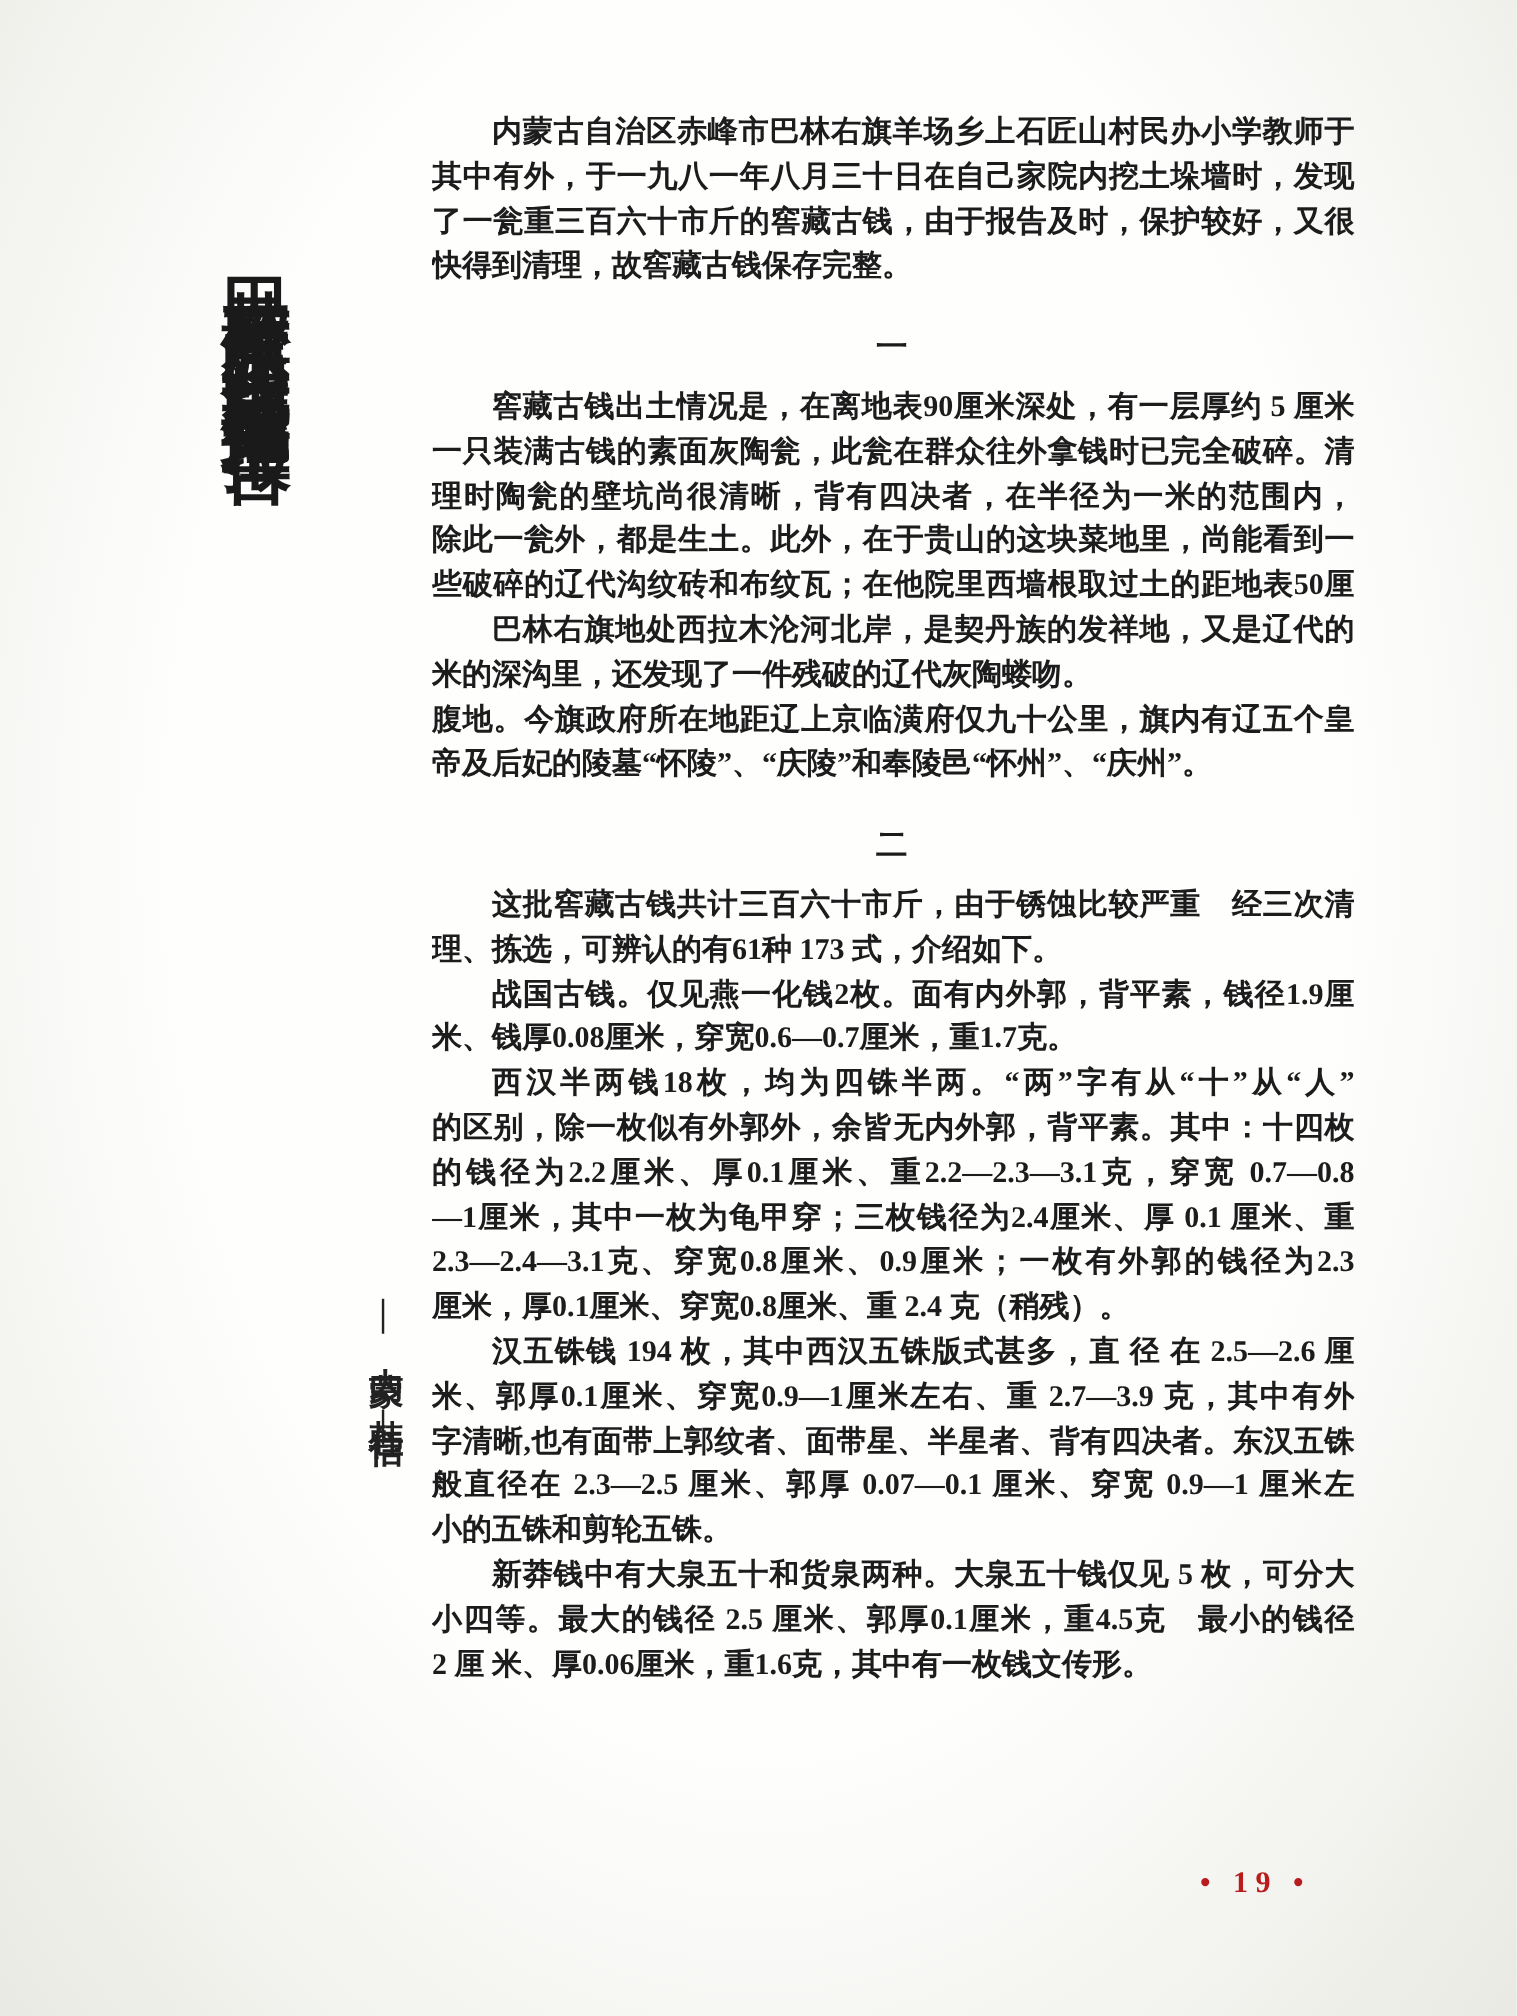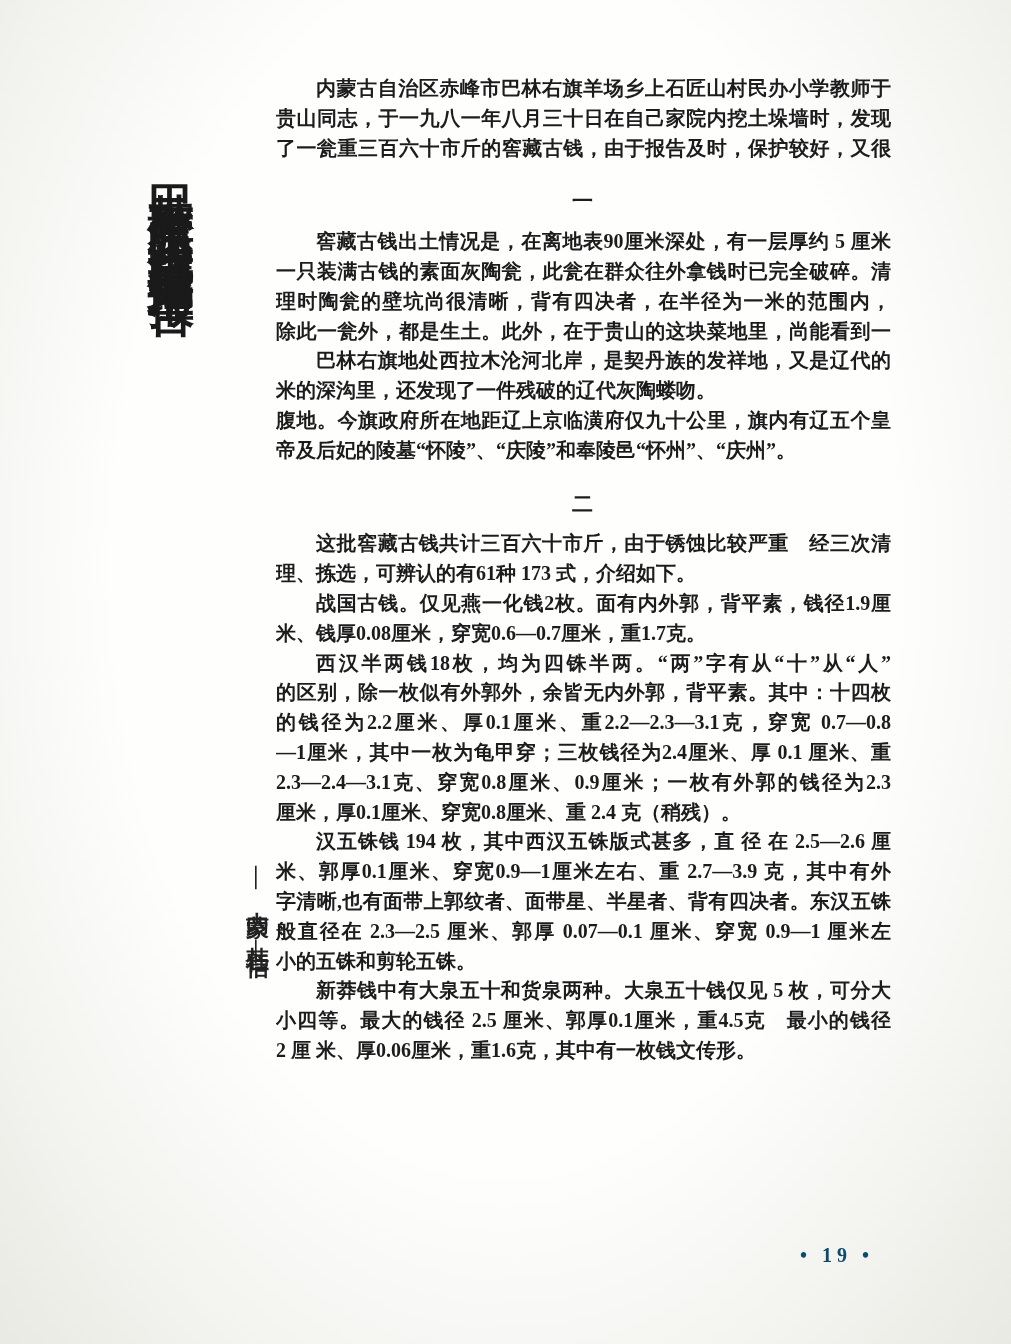--- a/index.html
+++ b/index.html
@@ -45,7 +45,7 @@
   
   .body {
     position: absolute;
-    left: 276px;
+    left: 288px;
     top: 74px;
     width: 615px;
     font-size: 20px;

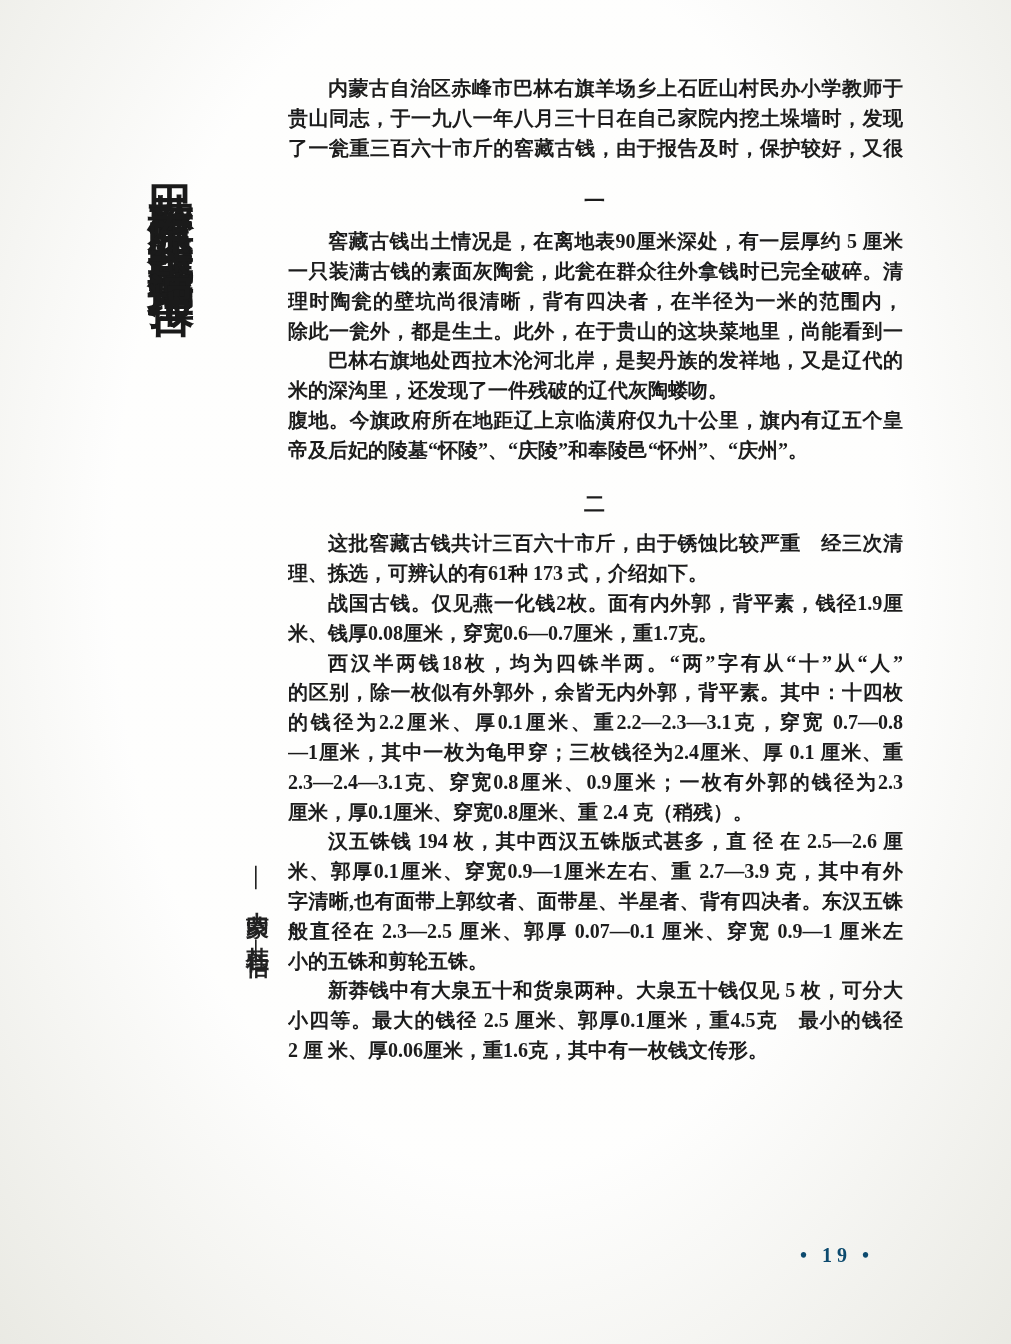--- a/index.html
+++ b/index.html
@@ -95,7 +95,7 @@
 
   <div class="body">
       <div class="line first">内蒙古自治区赤峰市巴林右旗羊场乡上石匠山村民办小学教师于</div>
-      <div class="line">贵山同志，于一九八一年八月三十日在自己家院内挖土垛墙时，发现</div>
+      <div class="line">其中有外，于一九八一年八月三十日在自己家院内挖土垛墙时，发现</div>
       <div class="line">了一瓮重三百六十市斤的窖藏古钱，由于报告及时，保护较好，又很</div>
       <div class="sec-heading">一</div>
       <div class="line first">窖藏古钱出土情况是，在离地表90厘米深处，有一层厚约 5 厘米</div>

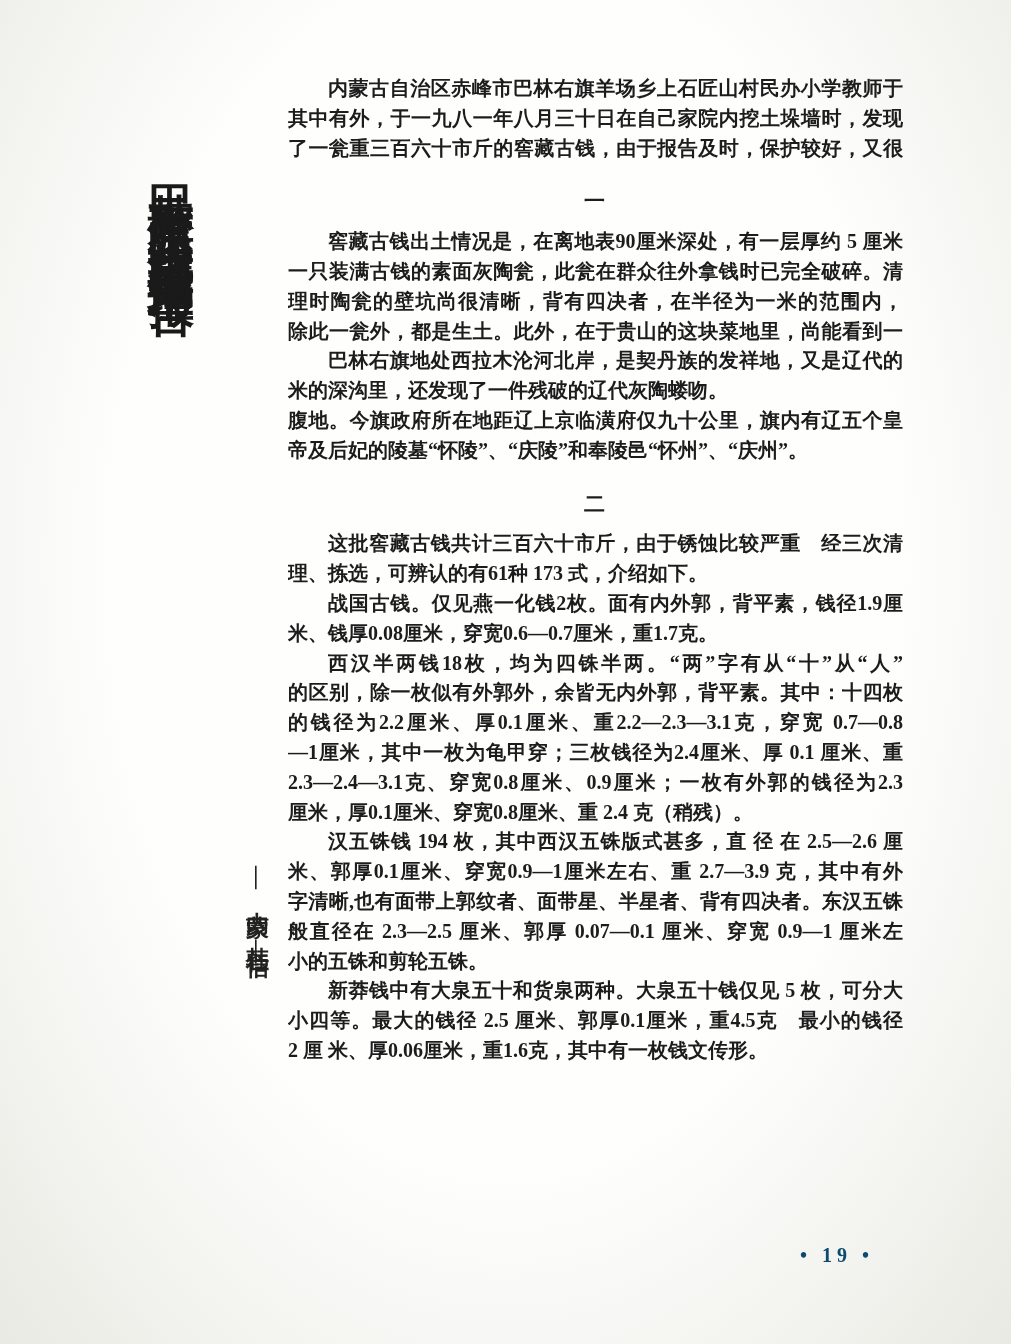--- a/index.html
+++ b/index.html
@@ -97,6 +97,7 @@
       <div class="line first">内蒙古自治区赤峰市巴林右旗羊场乡上石匠山村民办小学教师于</div>
       <div class="line">其中有外，于一九八一年八月三十日在自己家院内挖土垛墙时，发现</div>
       <div class="line">了一瓮重三百六十市斤的窖藏古钱，由于报告及时，保护较好，又很</div>
+      <div class="line last">快得到清理，故窖藏古钱保存完整。</div>
       <div class="sec-heading">一</div>
       <div class="line first">窖藏古钱出土情况是，在离地表90厘米深处，有一层厚约 5 厘米</div>
       <div class="line">一只装满古钱的素面灰陶瓮，此瓮在群众往外拿钱时已完全破碎。清</div>

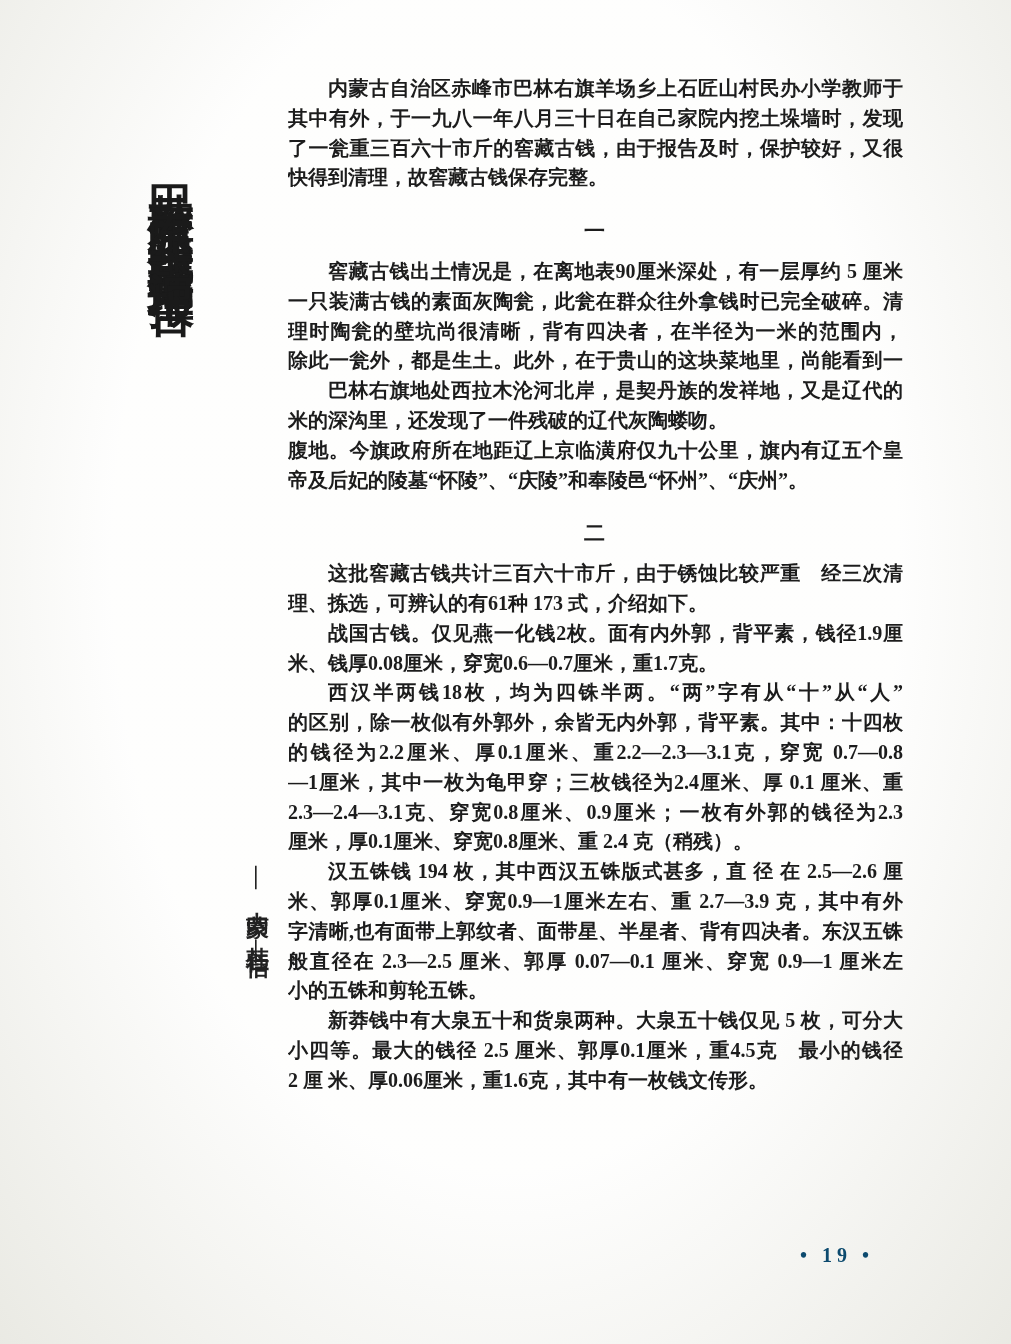--- a/index.html
+++ b/index.html
@@ -103,6 +103,7 @@
       <div class="line">一只装满古钱的素面灰陶瓮，此瓮在群众往外拿钱时已完全破碎。清</div>
       <div class="line">理时陶瓮的壁坑尚很清晰，背有四决者，在半径为一米的范围内，</div>
       <div class="line">除此一瓮外，都是生土。此外，在于贵山的这块菜地里，尚能看到一</div>
+      <div class="line">些破碎的辽代沟纹砖和布纹瓦；在他院里西墙根取过土的距地表50厘</div>
       <div class="line first">巴林右旗地处西拉木沦河北岸，是契丹族的发祥地，又是辽代的</div>
       <div class="line last">米的深沟里，还发现了一件残破的辽代灰陶蝼吻。</div>
       <div class="line">腹地。今旗政府所在地距辽上京临潢府仅九十公里，旗内有辽五个皇</div>

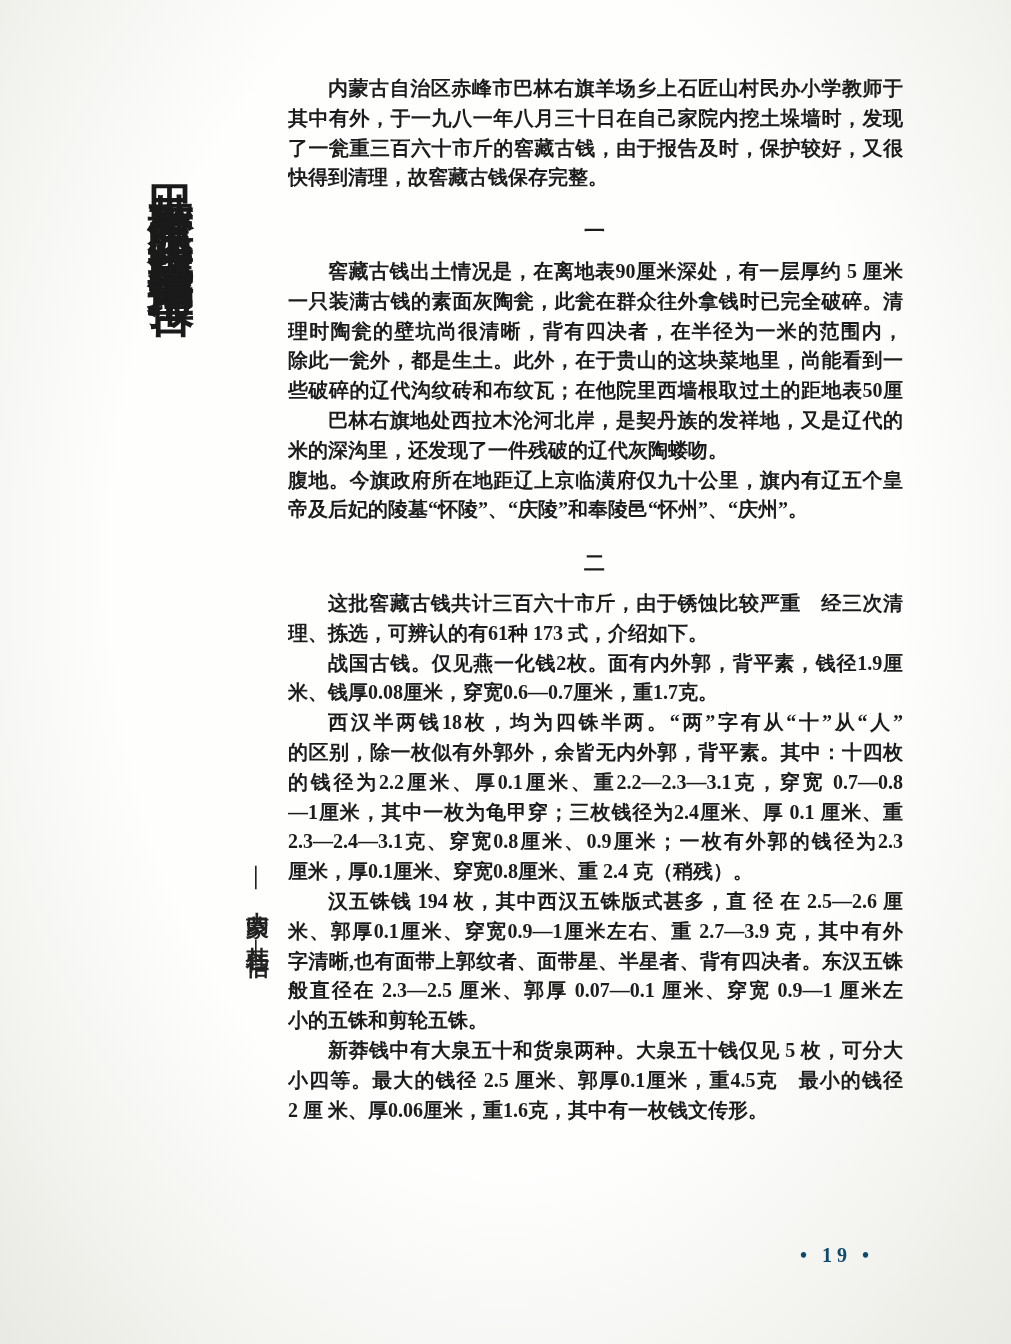--- a/index.html
+++ b/index.html
@@ -81,7 +81,7 @@
     font-size: 20px;
     font-weight: 600;
     letter-spacing: 5px;
-    color: #0c4a6e;
+    color: #b91c1c;
   }
 </style>
 </head>

